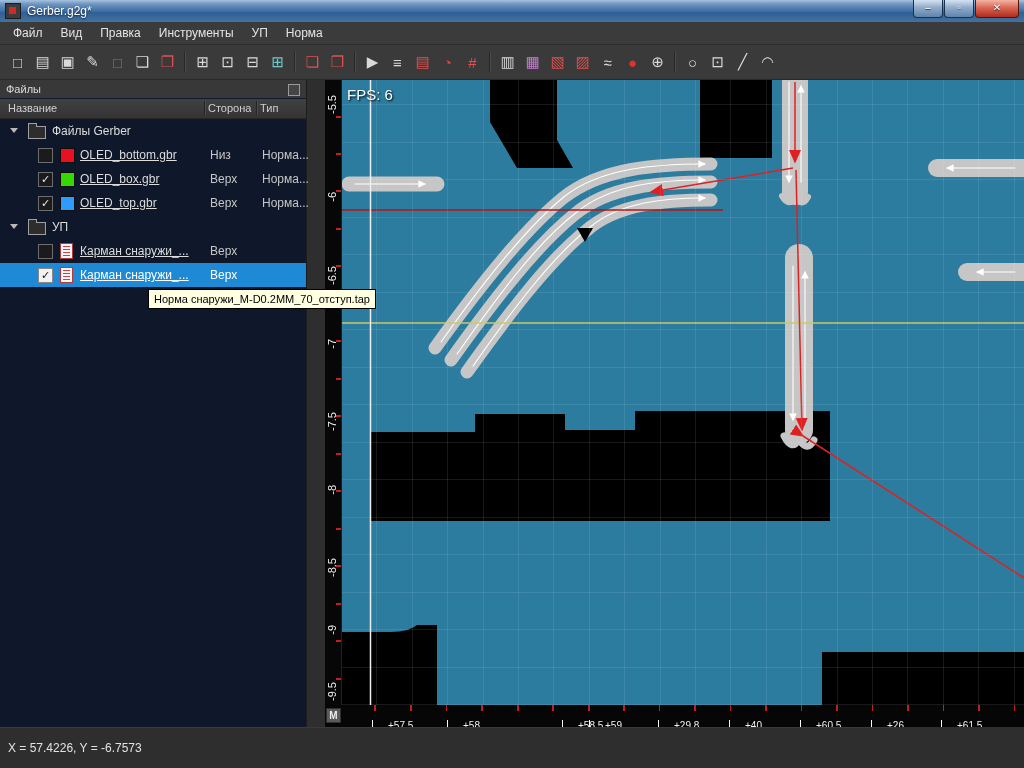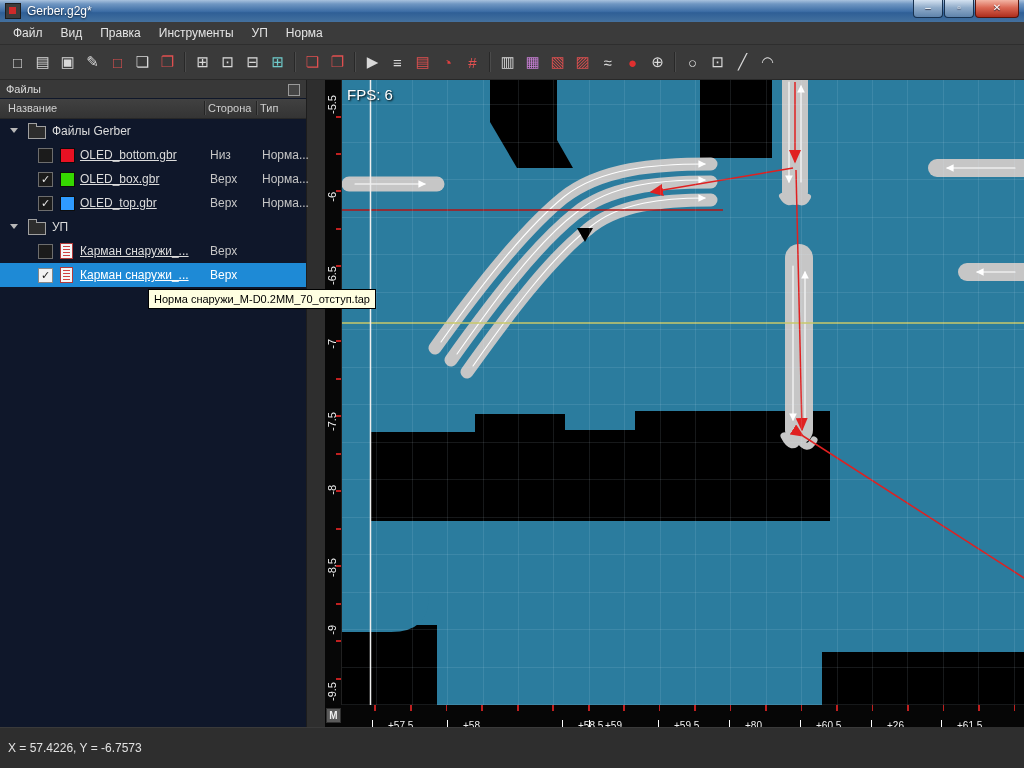--- a/index.html
+++ b/index.html
@@ -290,7 +290,7 @@
       <span class="hlab" style="left: 122px;">+58</span>
       <span class="hlab" style="left: 193px; margin-left: 44px;">+58.5</span>
       <span class="hlab" style="left: 264px;">+59</span>
-      <span class="hlab" style="left: 333px;">+59.5</span>
+      <span class="hlab" style="left: 333px;">+29.8</span>
       <span class="hlab" style="left: 404px;">+80</span>
       <span class="hlab" style="left: 475px; text-decoration: underline;">+60.5</span>
       <span class="hlab" style="left: 546px;">+26</span>

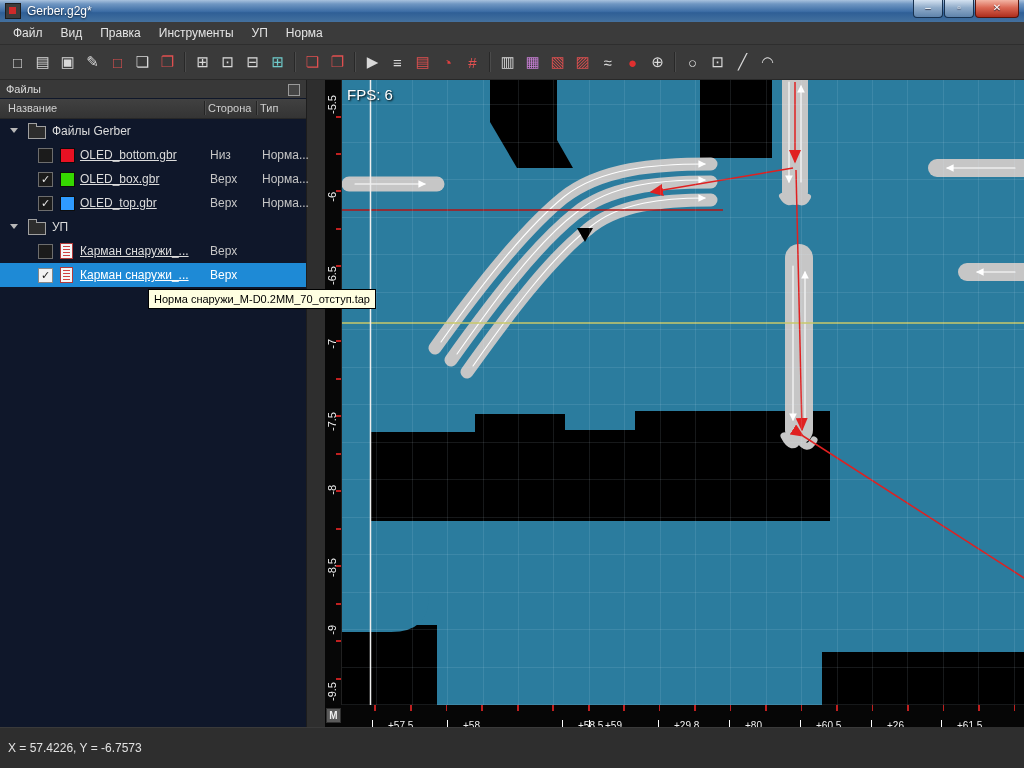--- a/index.html
+++ b/index.html
@@ -291,7 +291,7 @@
       <span class="hlab" style="left: 193px; margin-left: 44px;">+58.5</span>
       <span class="hlab" style="left: 264px;">+59</span>
       <span class="hlab" style="left: 333px;">+29.8</span>
-      <span class="hlab" style="left: 404px;">+80</span>
+      <span class="hlab" style="left: 404px;">+40</span>
       <span class="hlab" style="left: 475px; text-decoration: underline;">+60.5</span>
       <span class="hlab" style="left: 546px;">+26</span>
       <span class="hlab" style="left: 616px;">+61.5</span>

